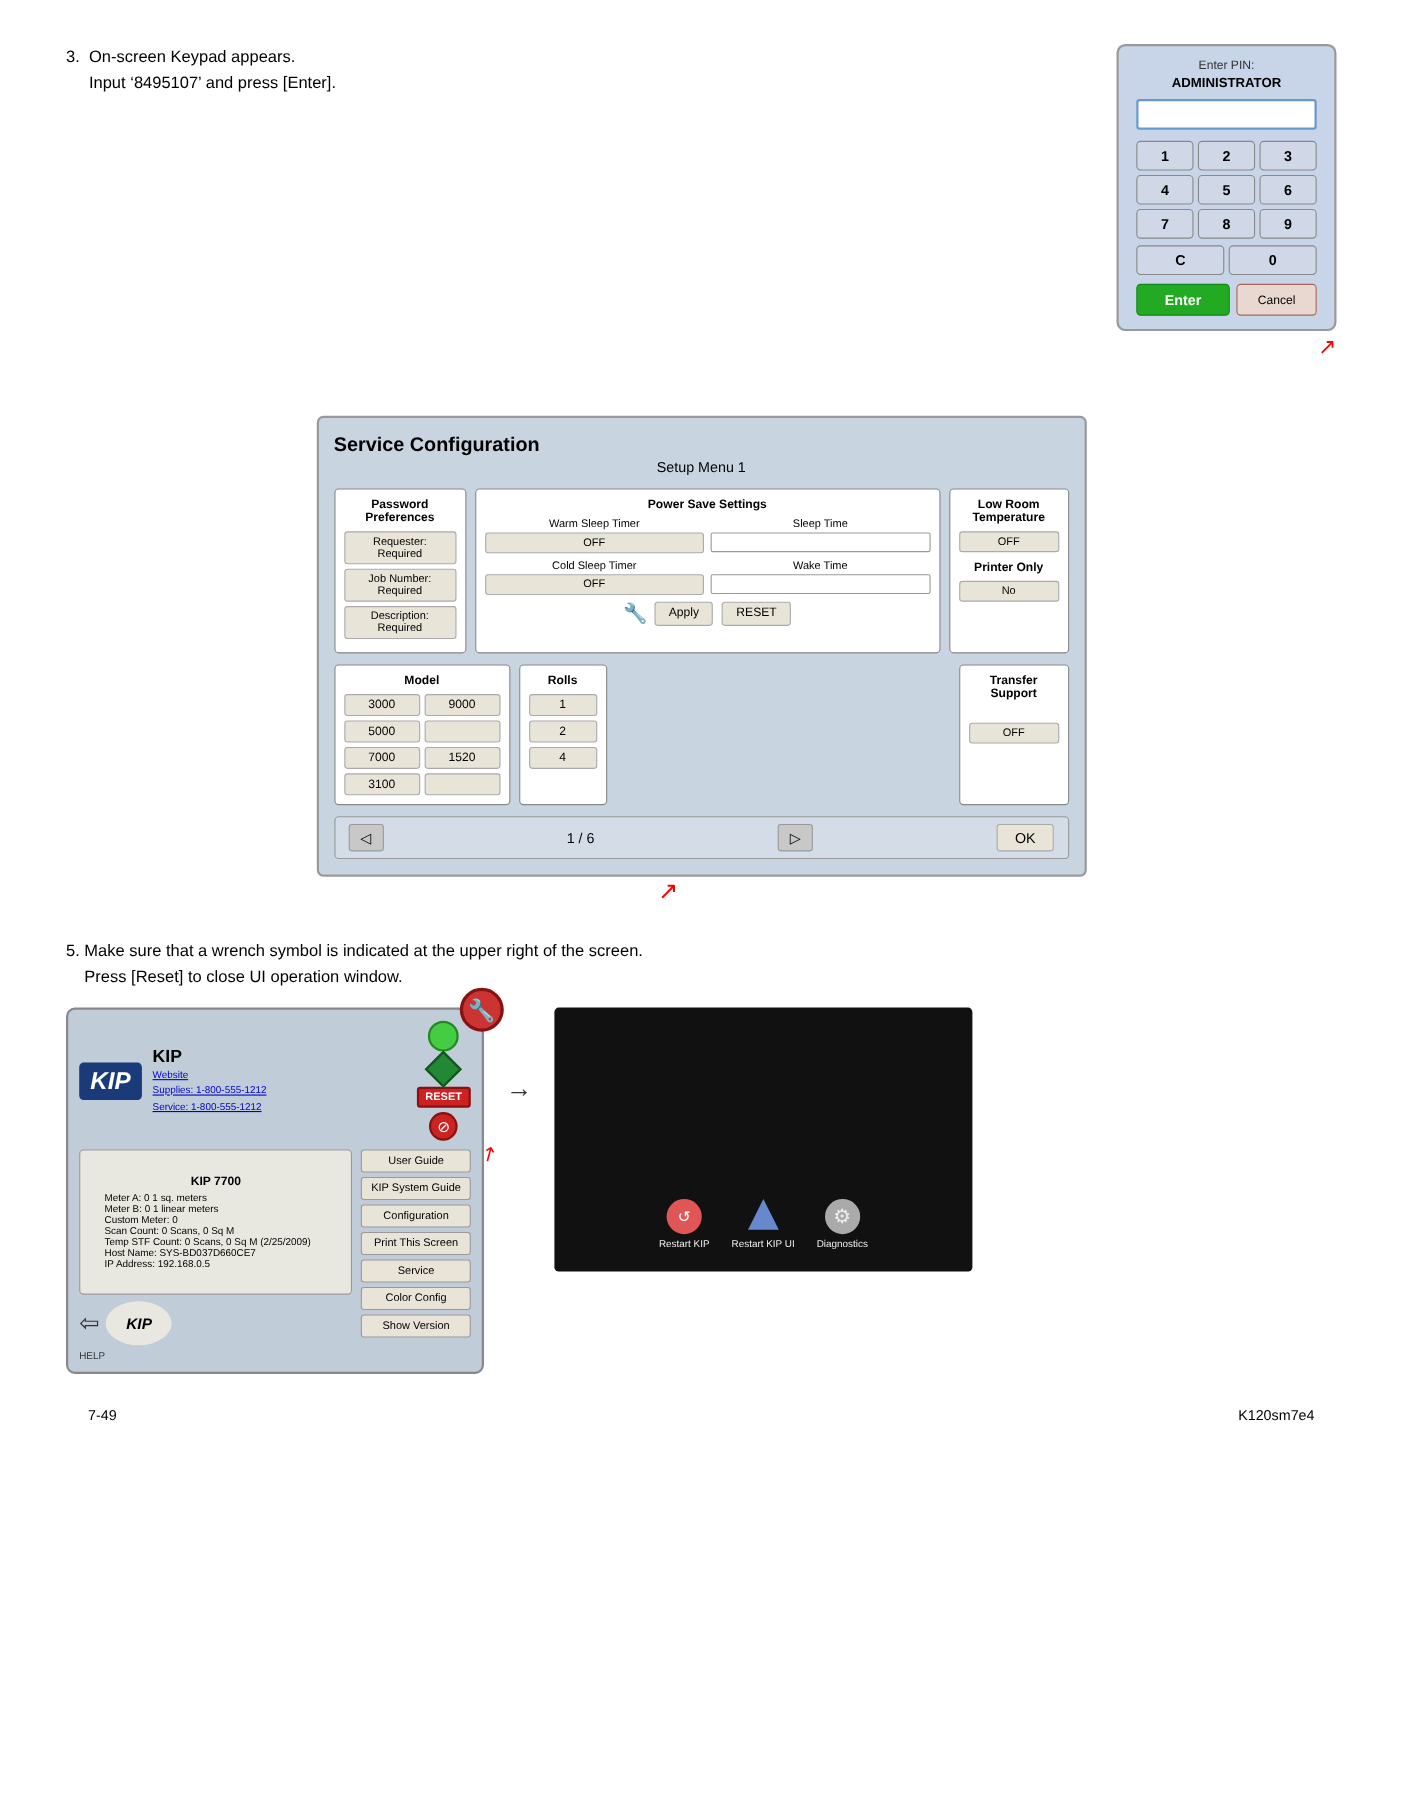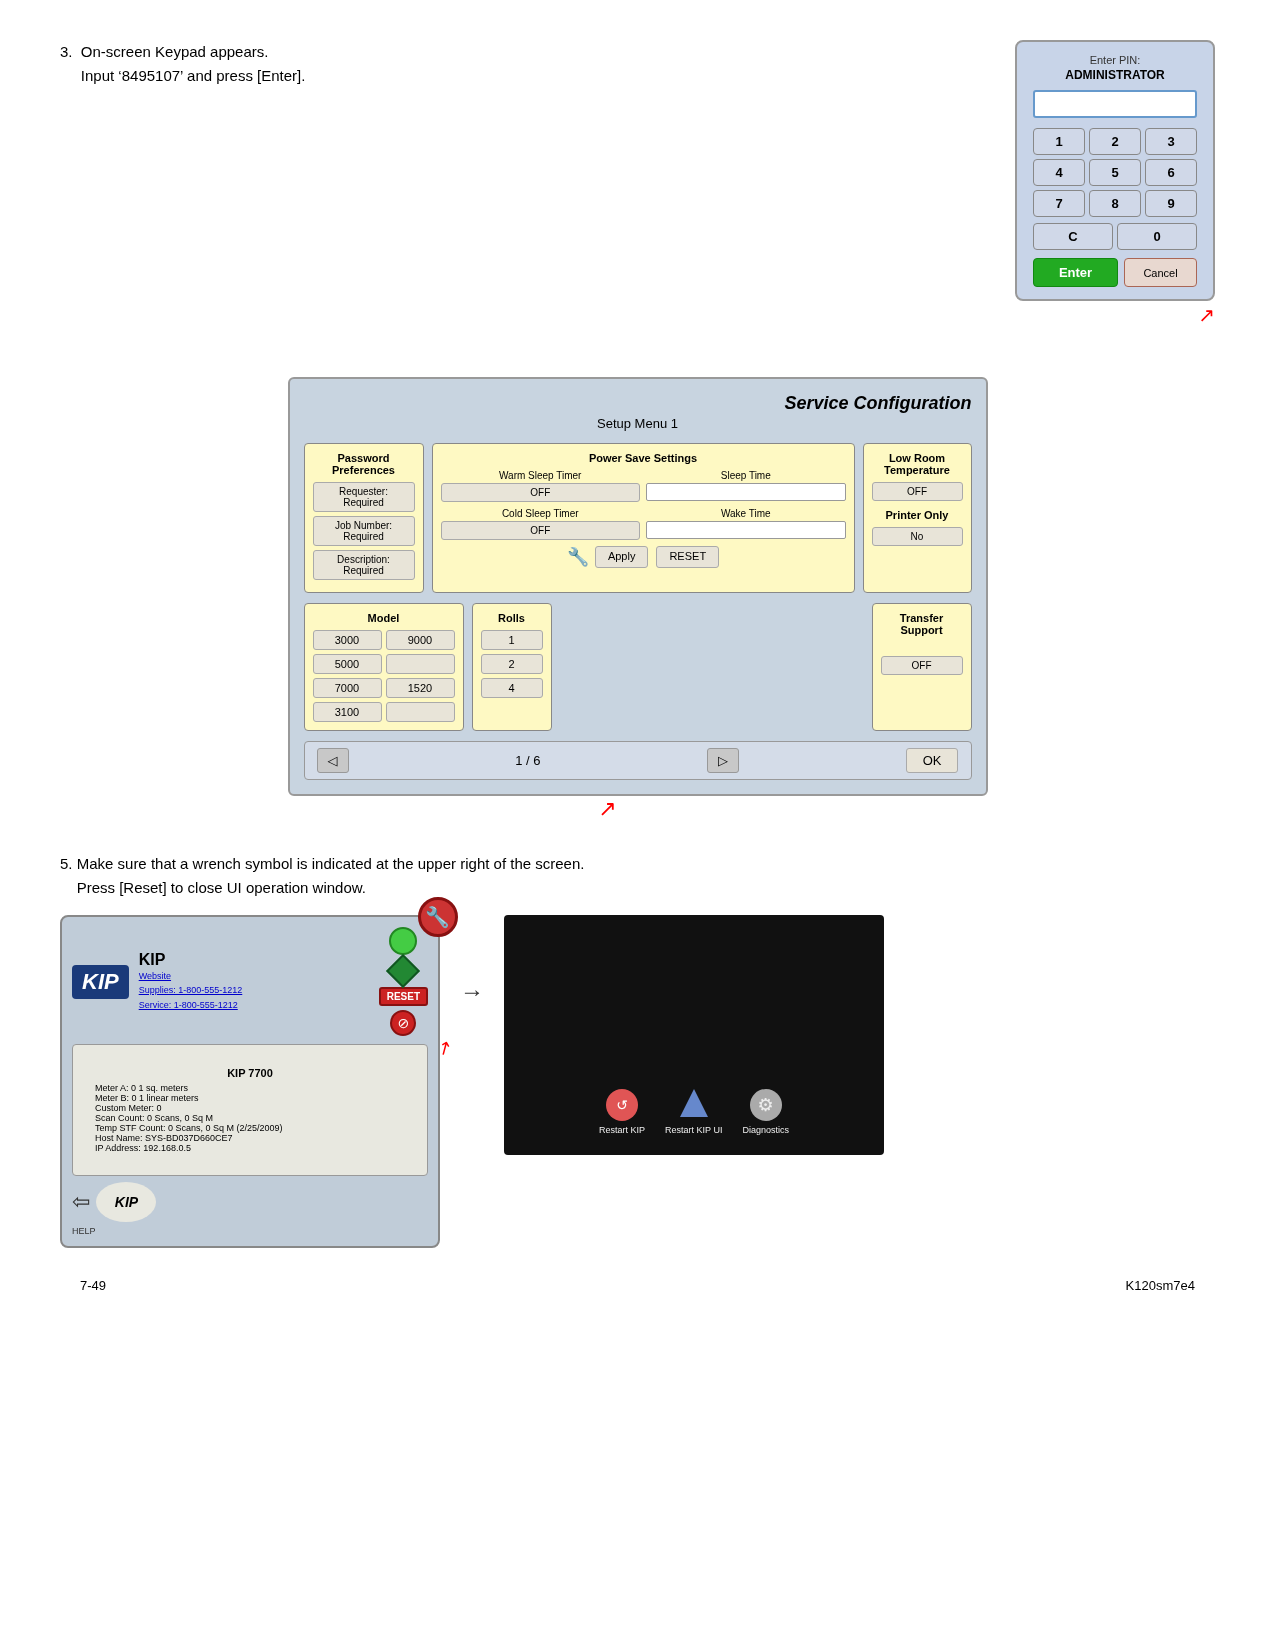--- a/index.html
+++ b/index.html
@@ -140,10 +140,9 @@
     }
 
     .sc-title {
-      text-align: right;
+      text-align: left;
       font-size: 18px;
       font-weight: bold;
-      font-style: italic;
       margin-bottom: 2px;
     }
 

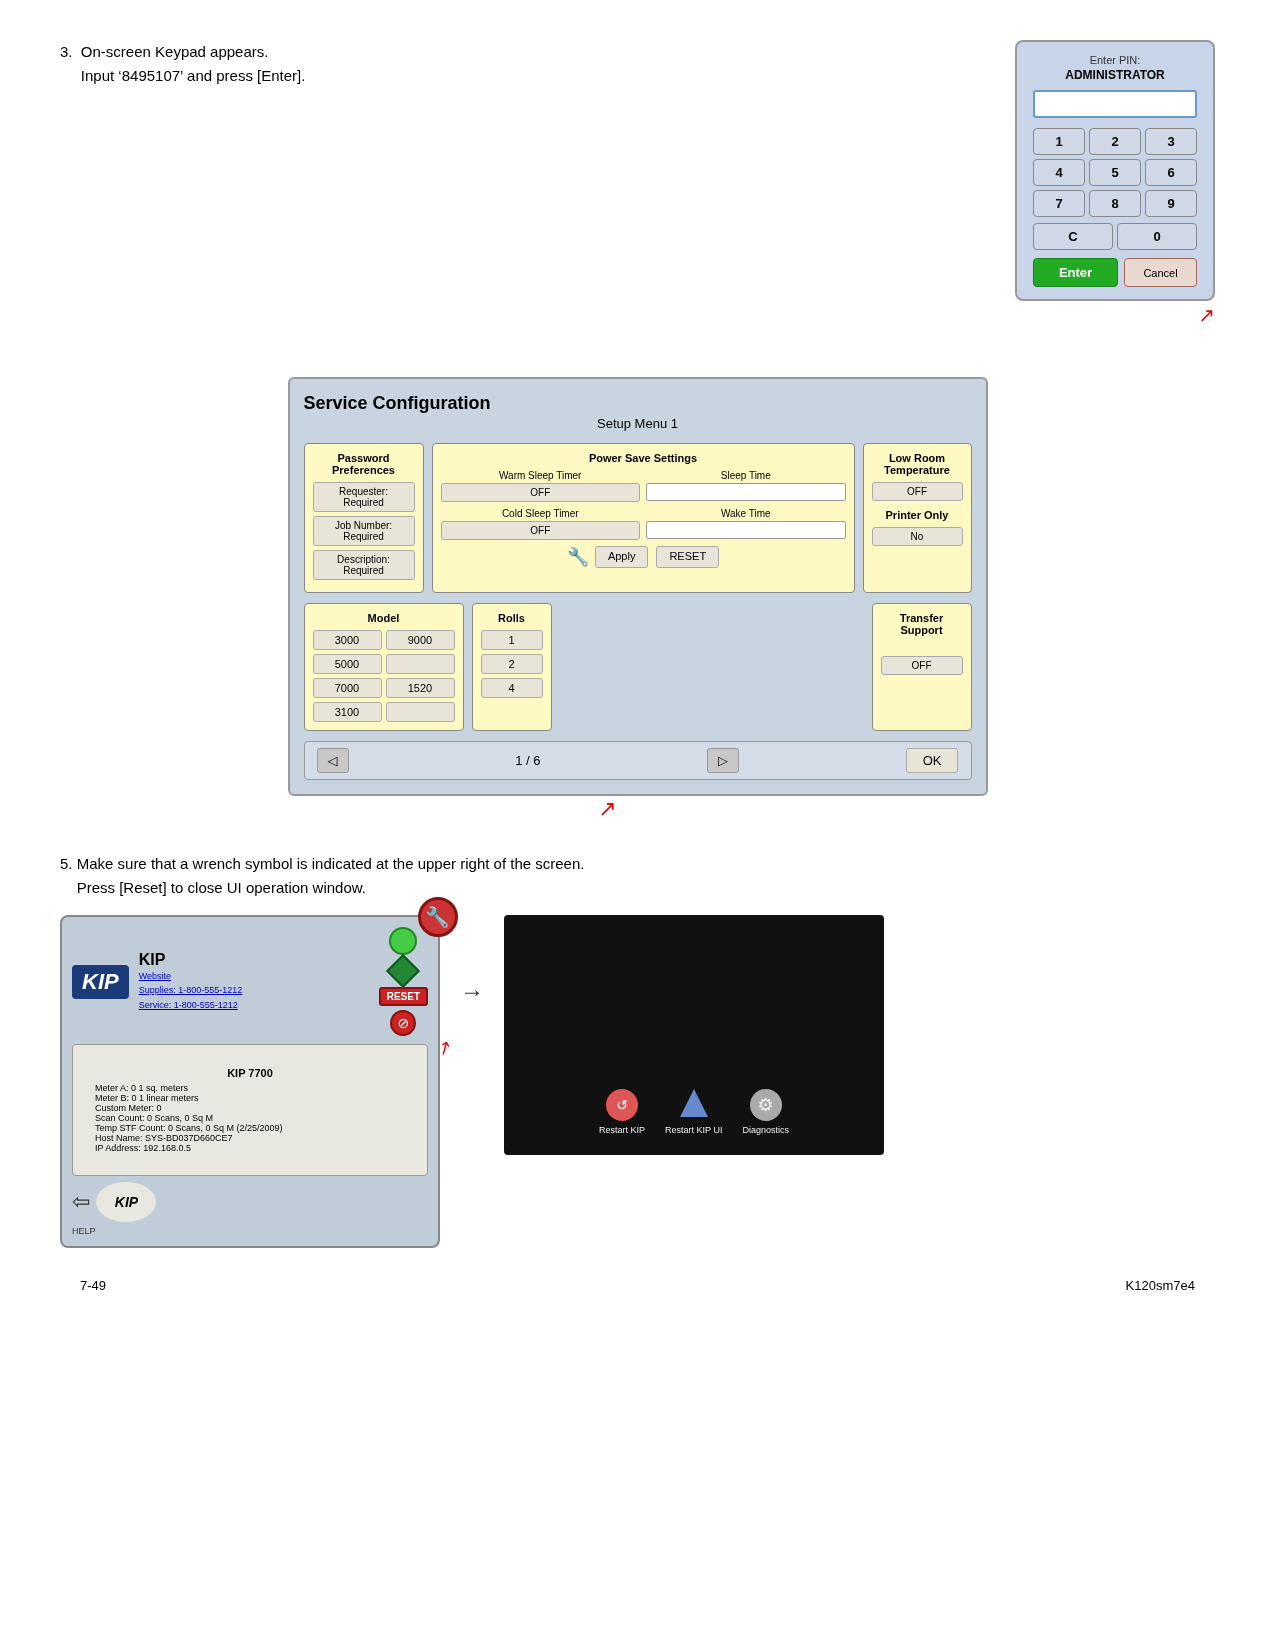--- a/index.html
+++ b/index.html
@@ -159,7 +159,7 @@
     }
 
     .sc-box {
-      background: #fef9c3;
+      background: #ffffff;
       border: 1px solid #888;
       border-radius: 4px;
       padding: 8px;

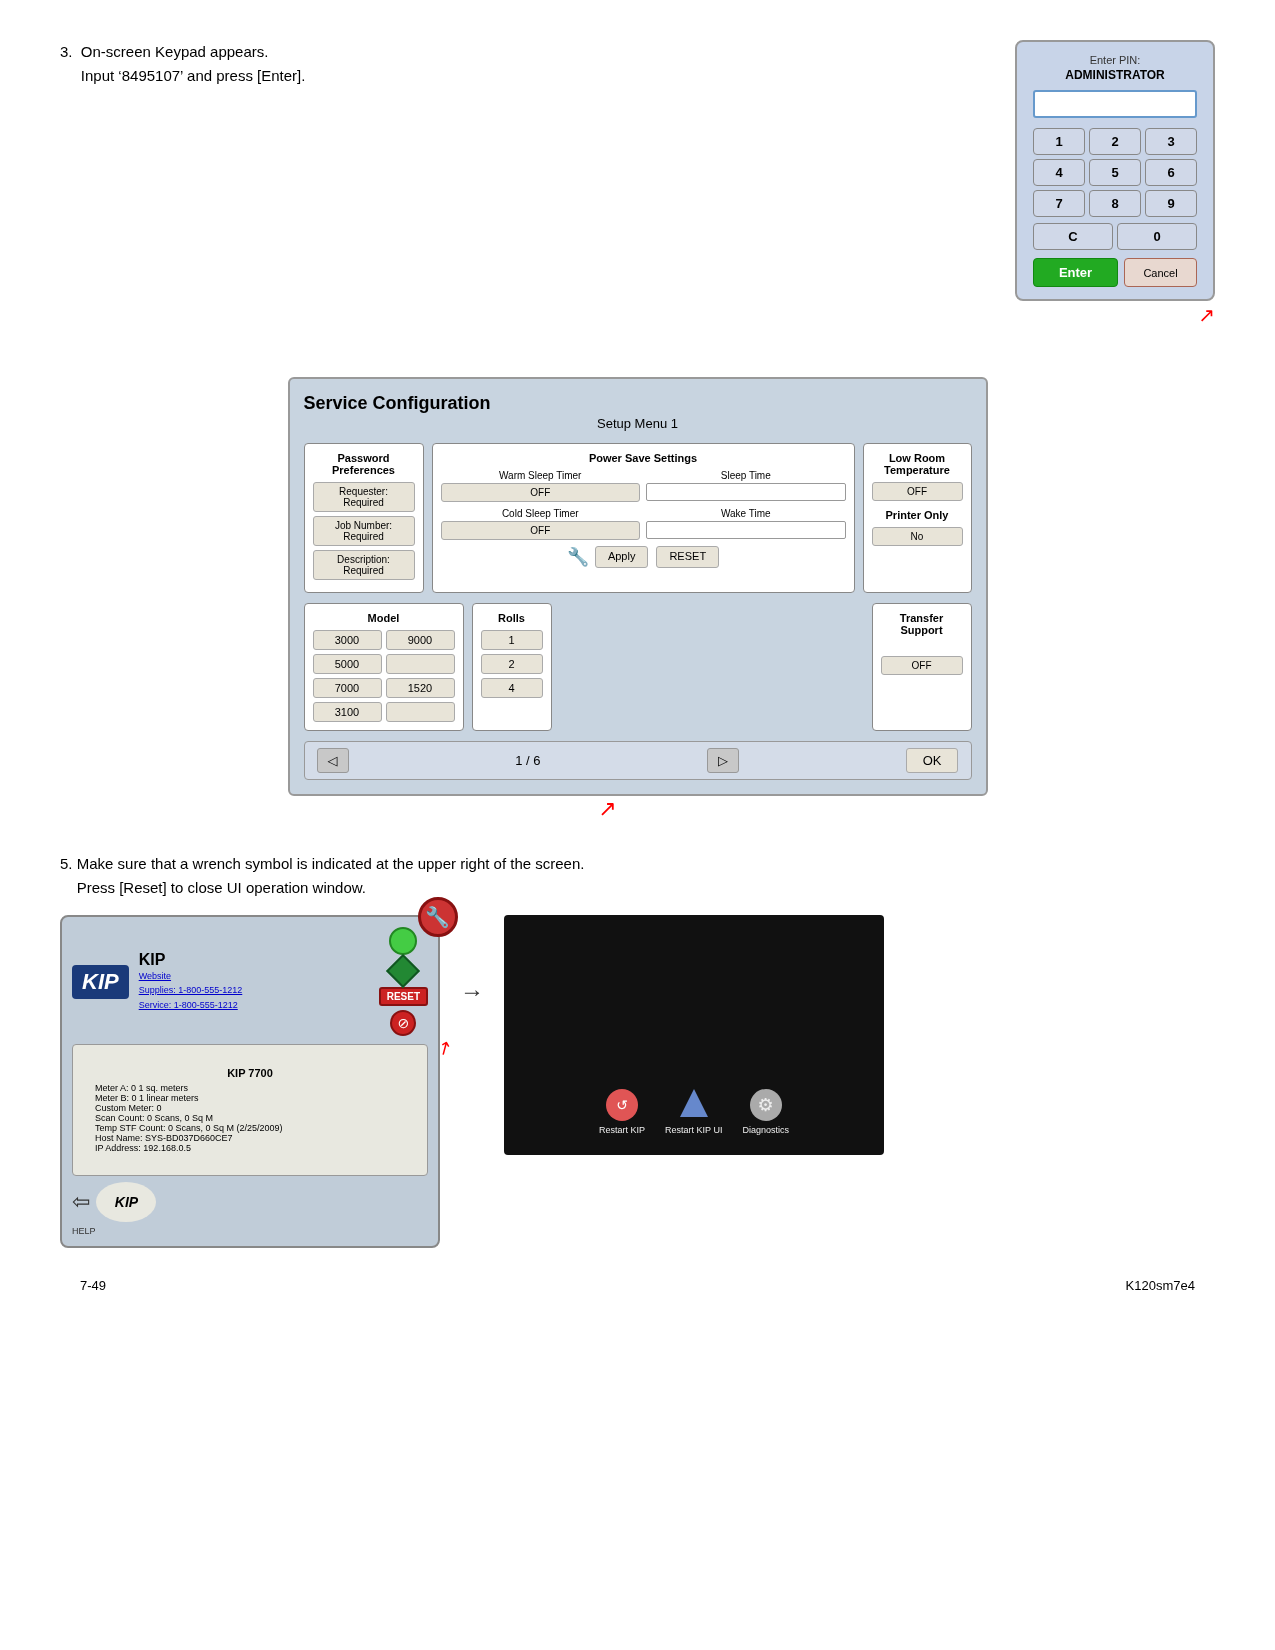--- a/index.html
+++ b/index.html
@@ -707,6 +707,15 @@
           </div>
           <div class="kip-help">HELP</div>
         </div>
+        <div class="kip-buttons-col">
+          <div class="kip-side-btn">User Guide</div>
+          <div class="kip-side-btn">KIP System Guide</div>
+          <div class="kip-side-btn">Configuration</div>
+          <div class="kip-side-btn">Print This Screen</div>
+          <div class="kip-side-btn">Service</div>
+          <div class="kip-side-btn">Color Config</div>
+          <div class="kip-side-btn">Show Version</div>
+        </div>
       </div>
 
       <div style="position:absolute; top:120px; right:-14px; color:red; font-size:18px; transform:rotate(-30deg);">↗</div>

